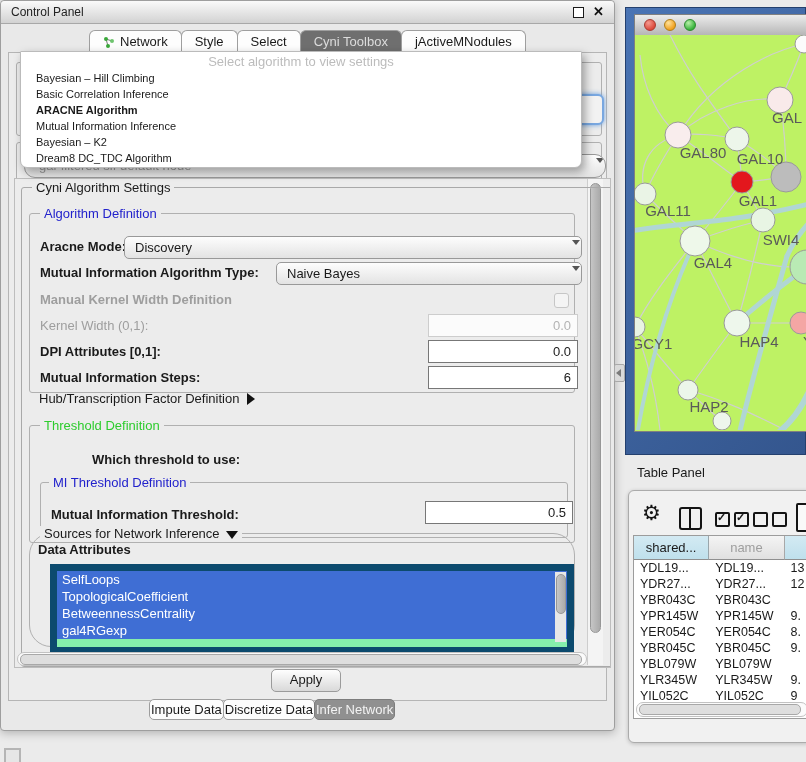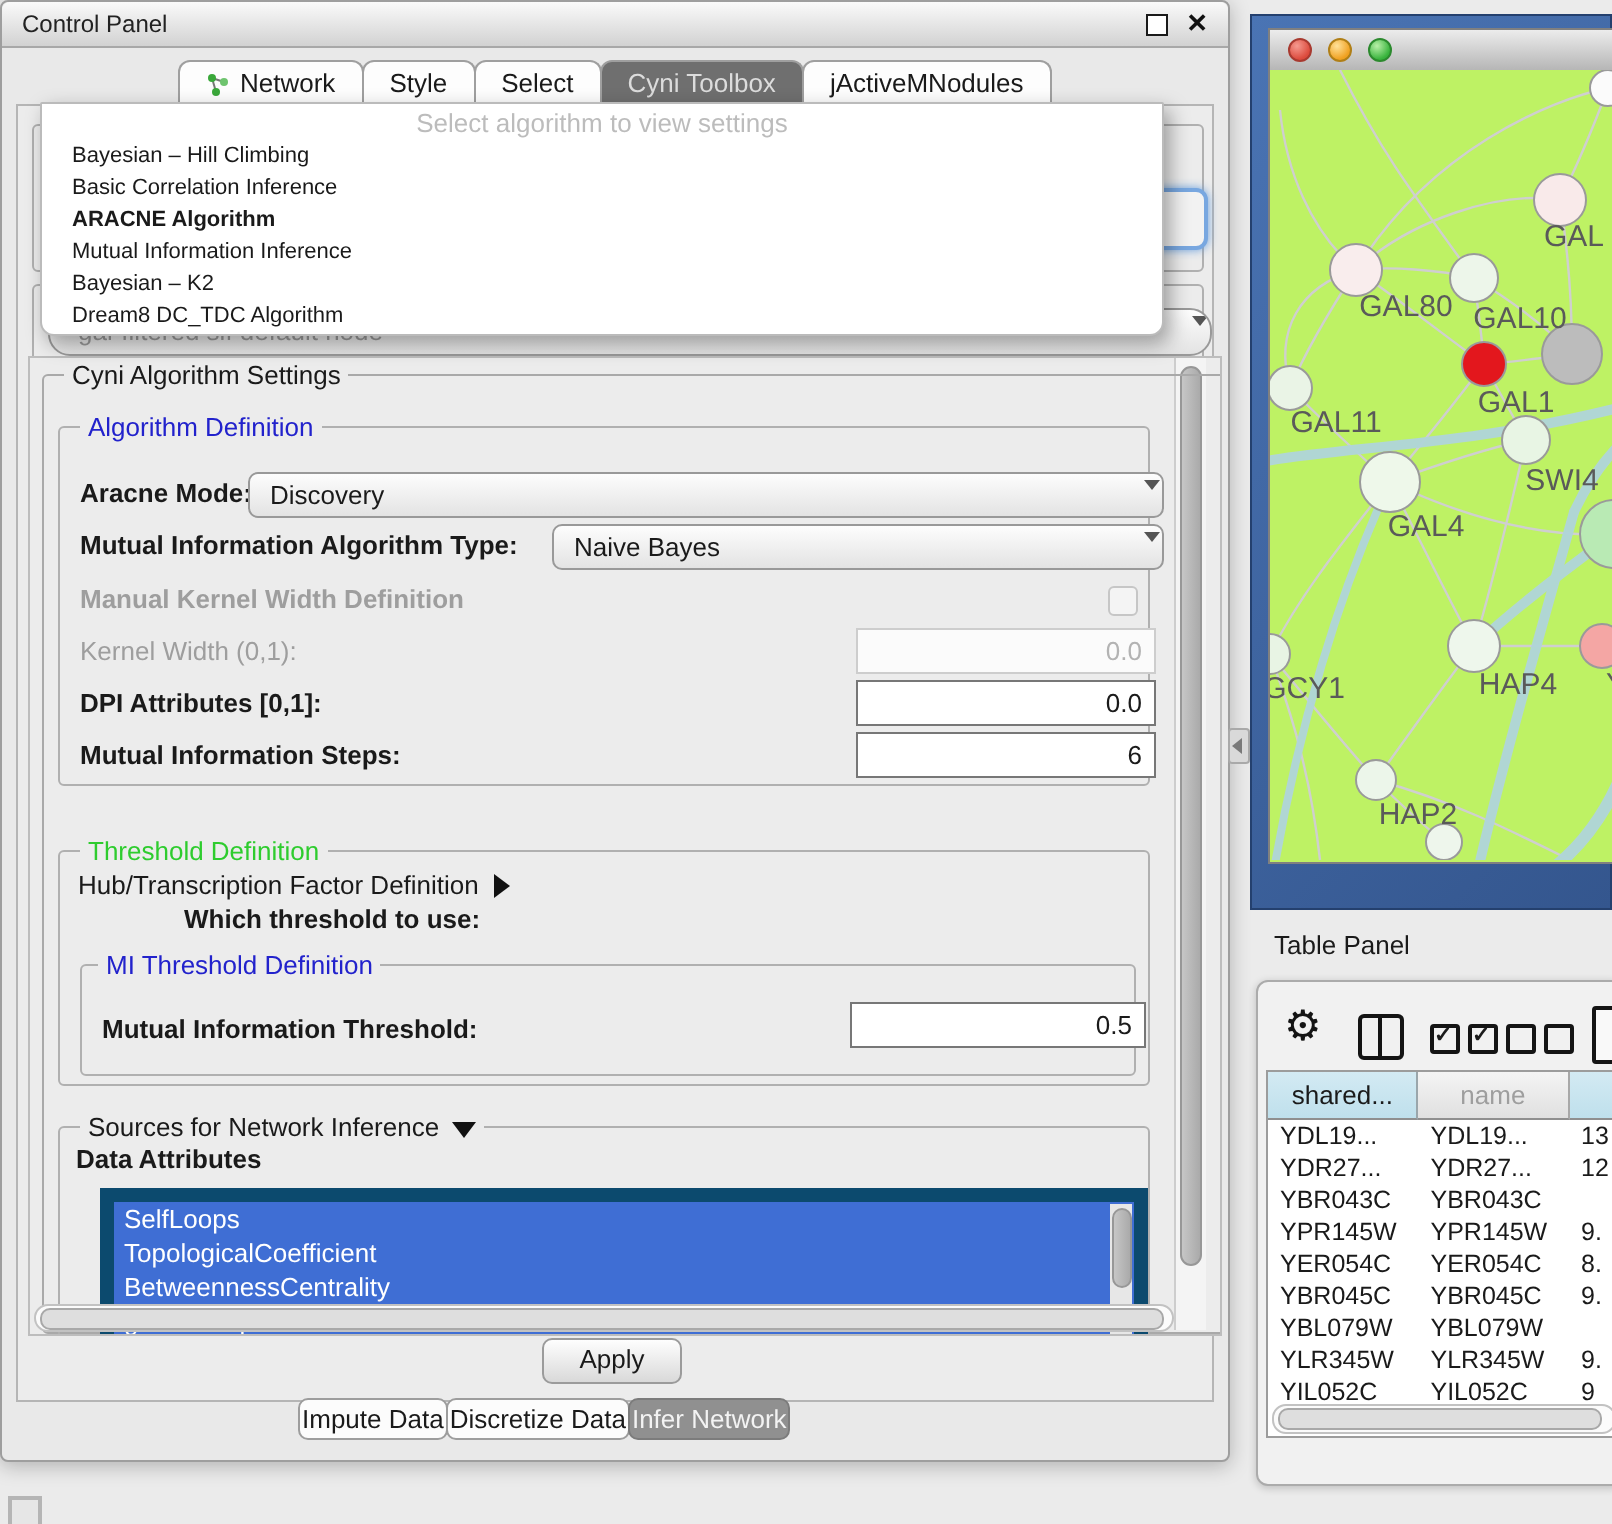--- a/index.html
+++ b/index.html
@@ -202,7 +202,7 @@
         <div class="abs num-field" style="left:398px;top:152px;width:142px;height:21px;">6</div>
       </div>
 
-      <div class="abs" style="left:24px;top:212px;margin-top:44px;">
+      <div class="abs" style="left:24px;top:212px;">
         <span>Hub/Transcription Factor Definition</span><span class="tri-right"></span>
       </div>
 

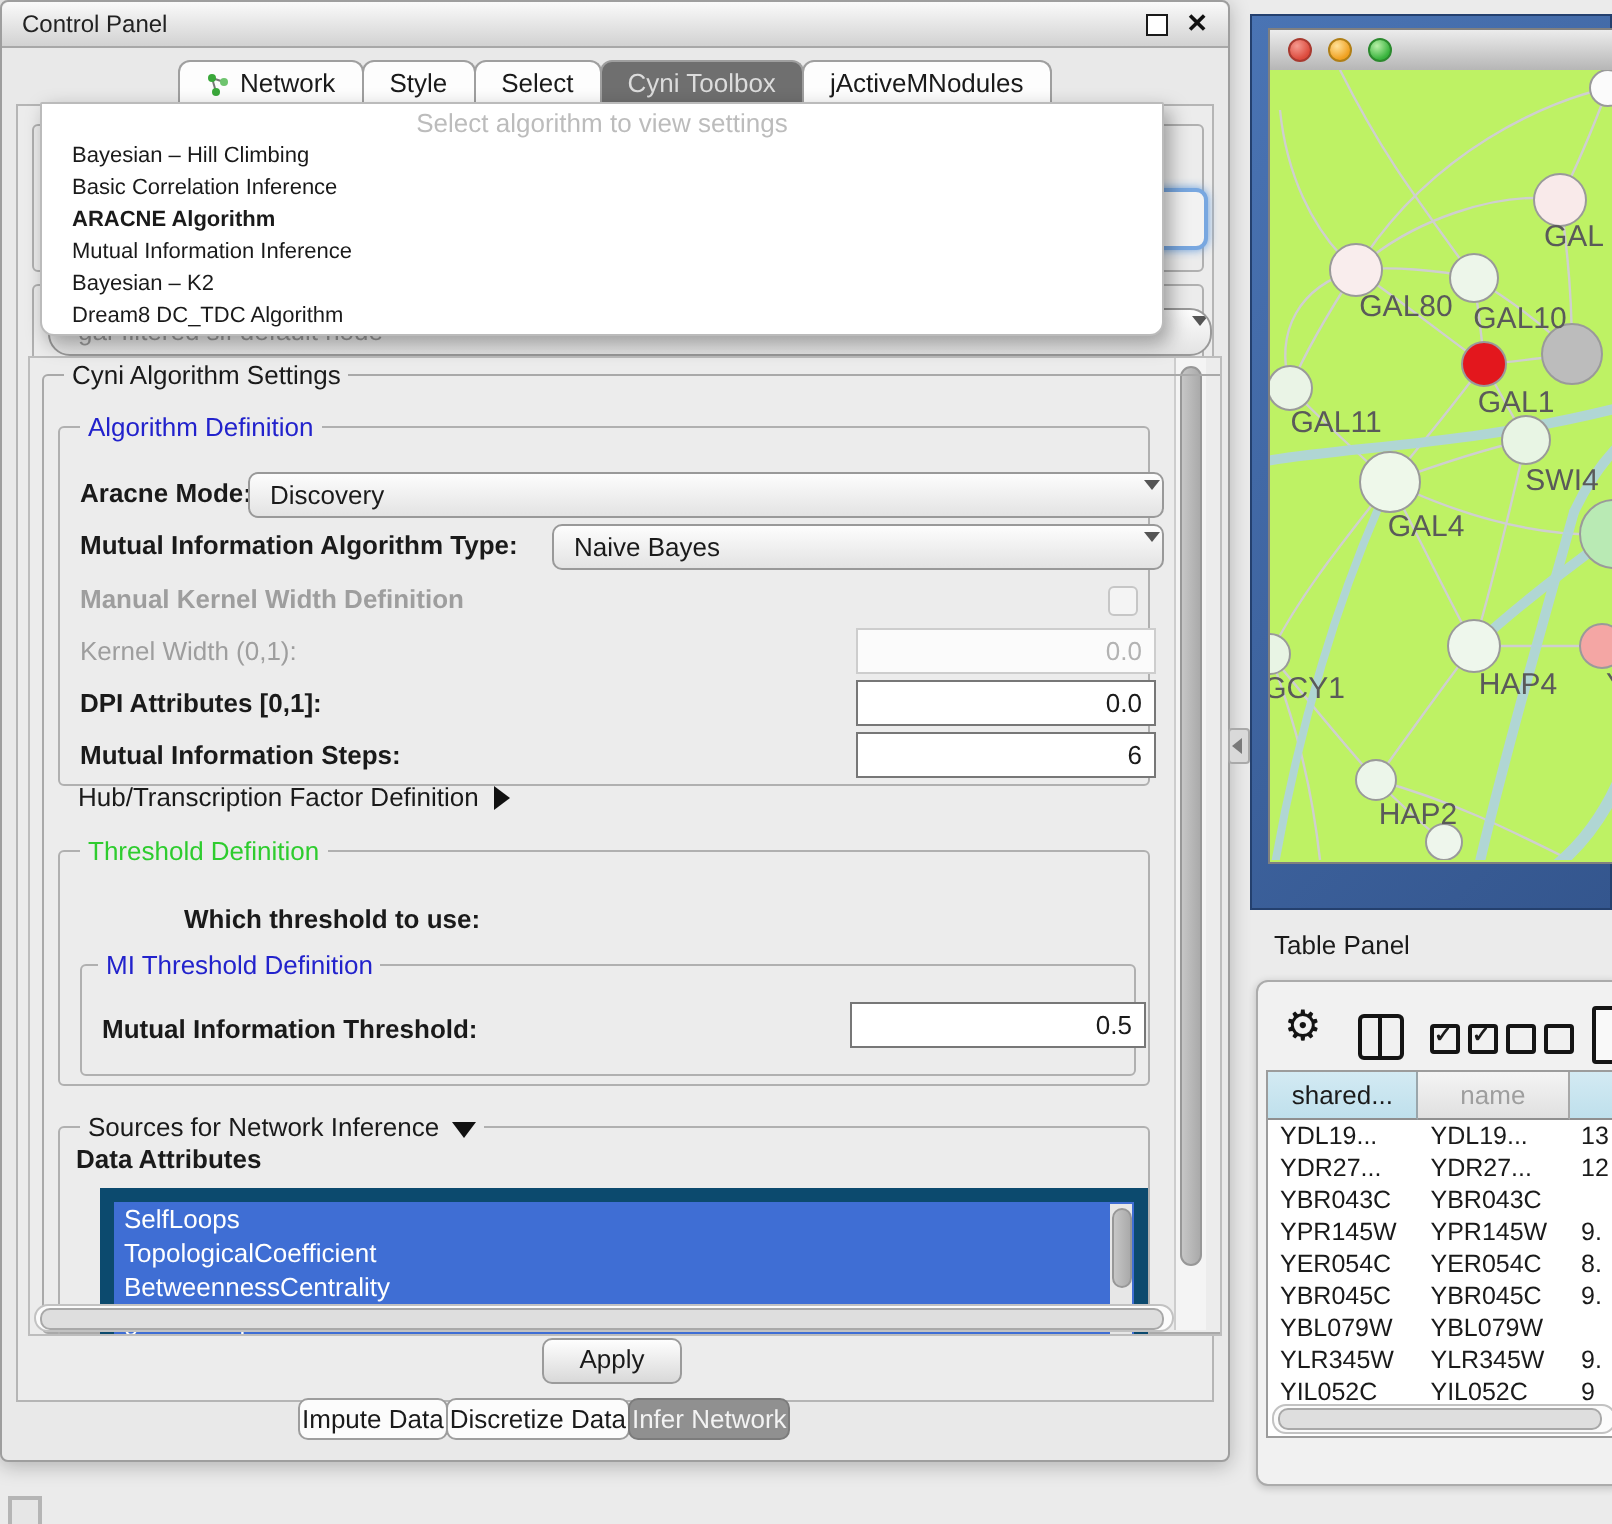--- a/index.html
+++ b/index.html
@@ -218,7 +218,7 @@
         </div>
       </div>
 
-      <div class="abs groupbox" style="left:14px;top:384px;width:544px;height:112px;">
+      <div class="abs groupbox" style="left:14px;top:354px;width:544px;height:112px;border-radius:22px;">
         <span class="g-title"><span>Sources for Network Inference</span><span class="tri-down"></span></span>
         <span class="abs lbl b" style="left:8px;top:8px;">Data Attributes</span>
 

